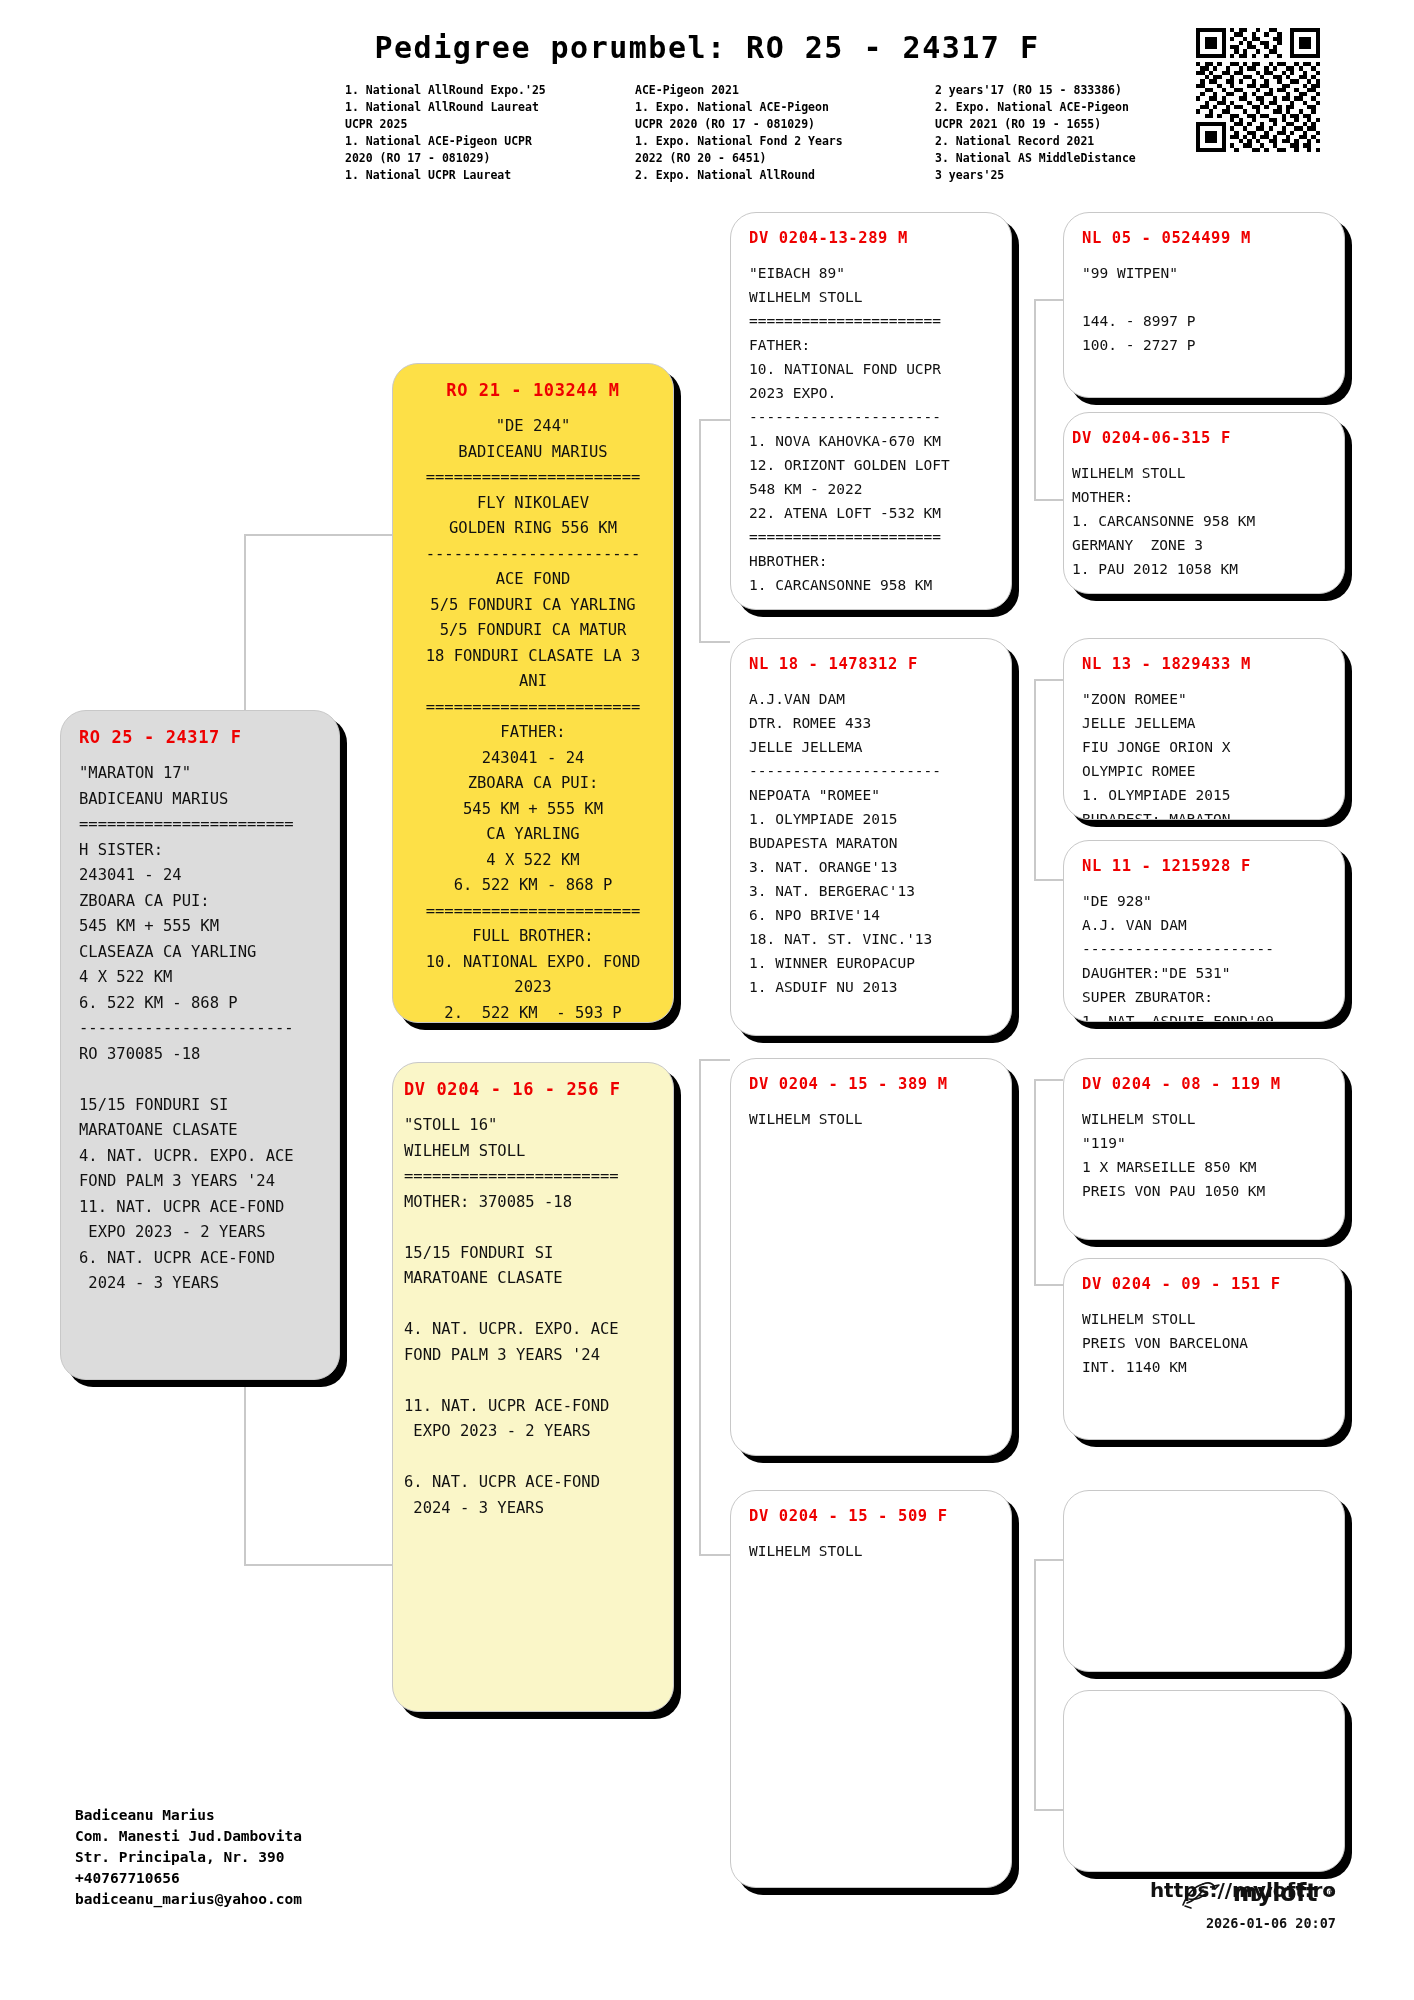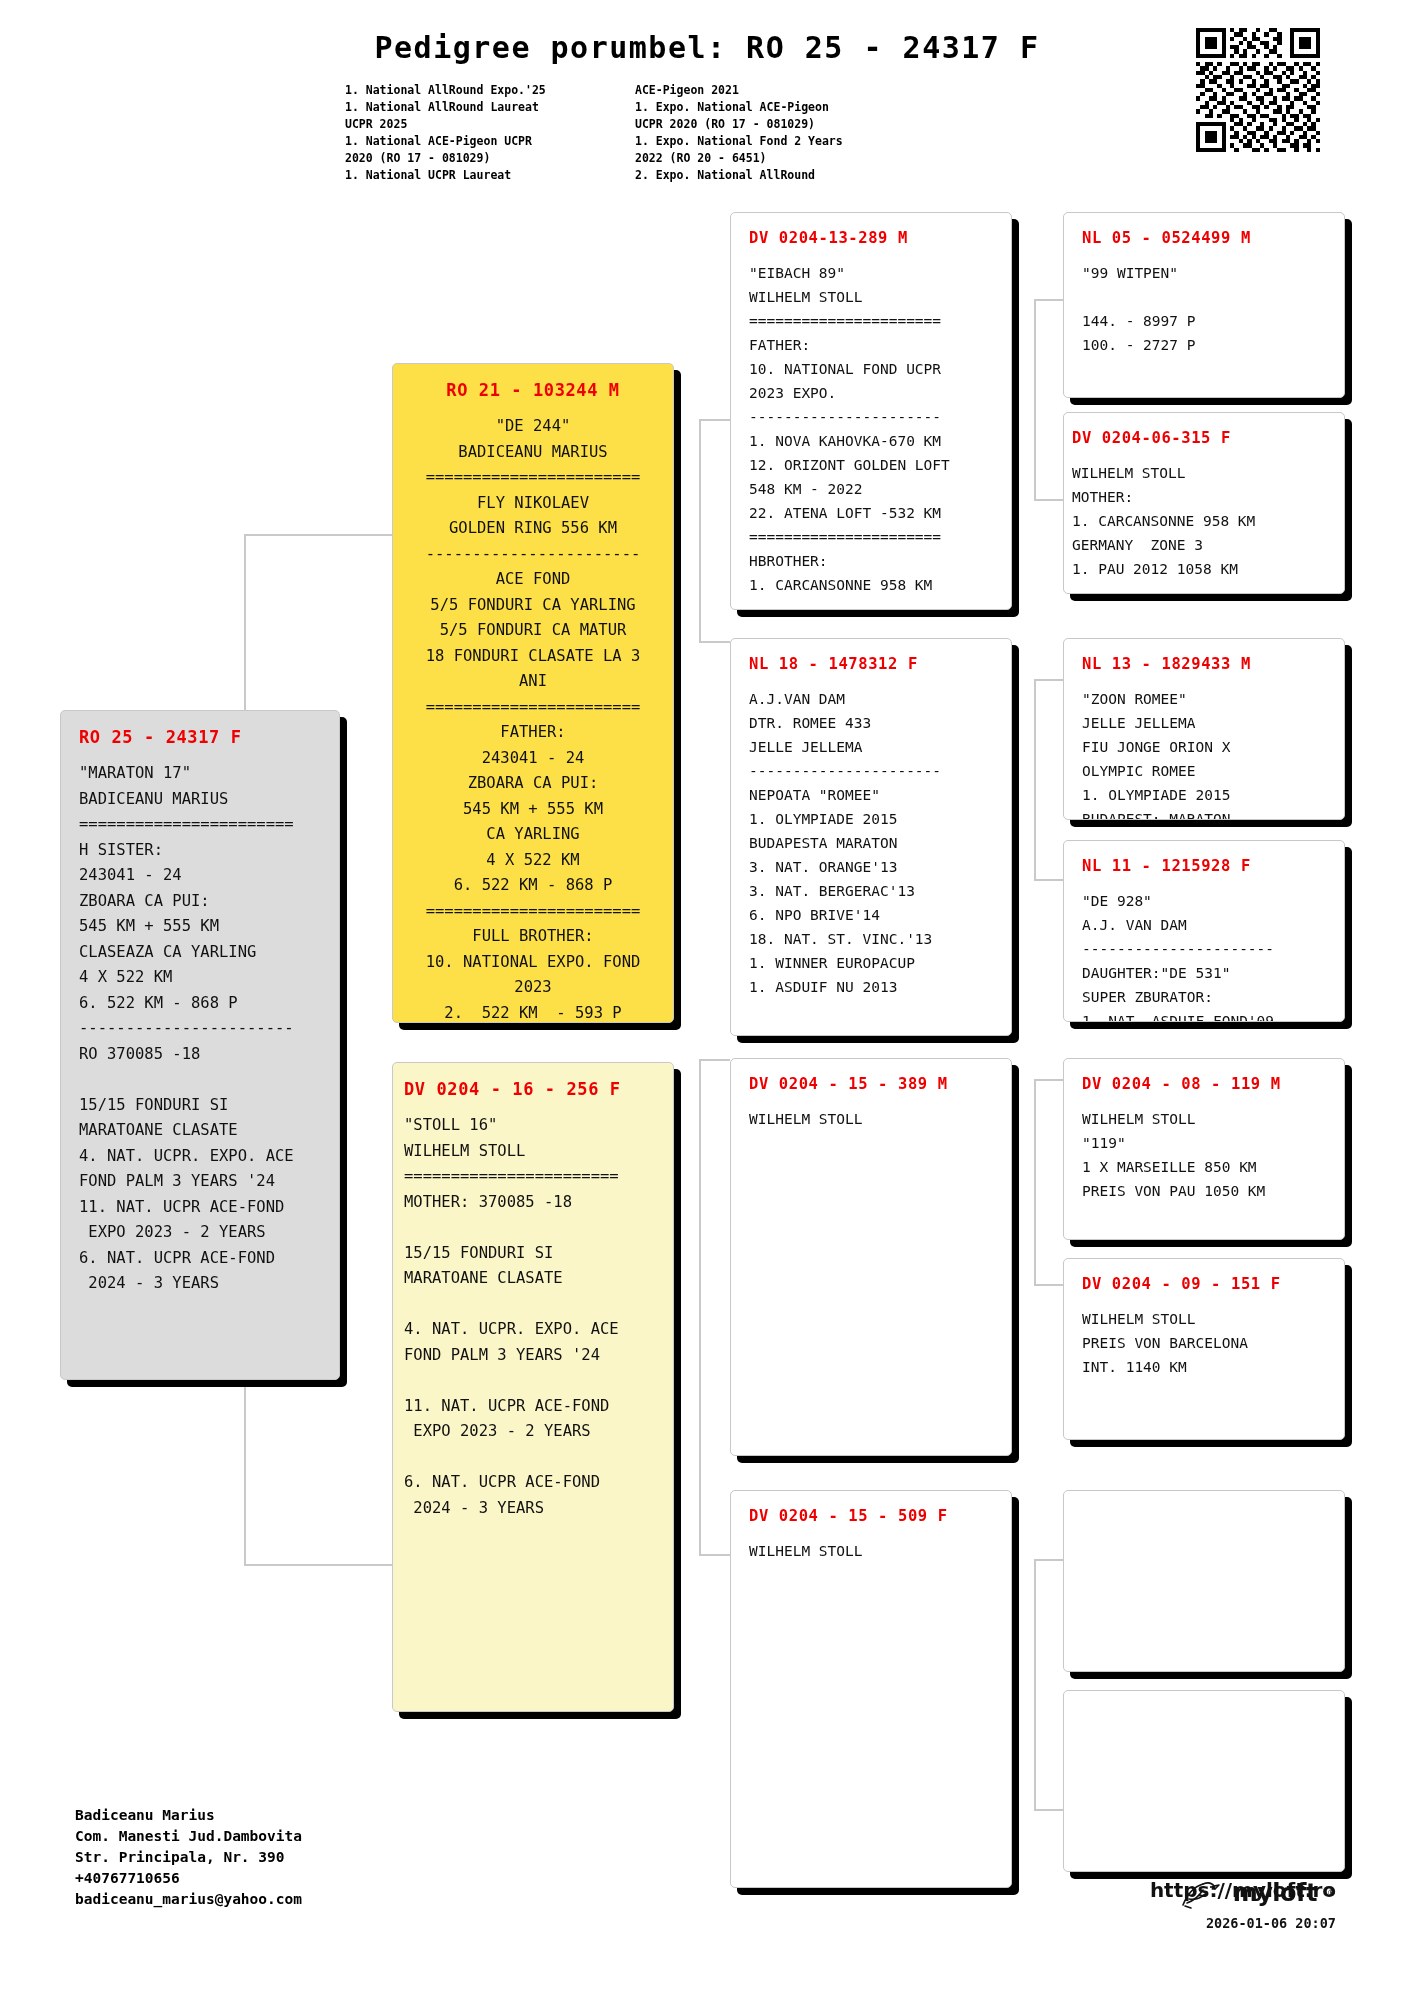--- a/index.html
+++ b/index.html
@@ -142,6 +142,12 @@
 1. Expo. National Fond 2 Years
 2022 (RO 20 - 6451)
 2. Expo. National AllRound</div>
+  <div class="hdr-col c3">2 years'17 (RO 15 - 833386)
+2. Expo. National ACE-Pigeon
+UCPR 2021 (RO 19 - 1655)
+2. National Record 2021
+3. National AS MiddleDistance
+3 years'25</div>
 </div>
 
 <div id="qr">

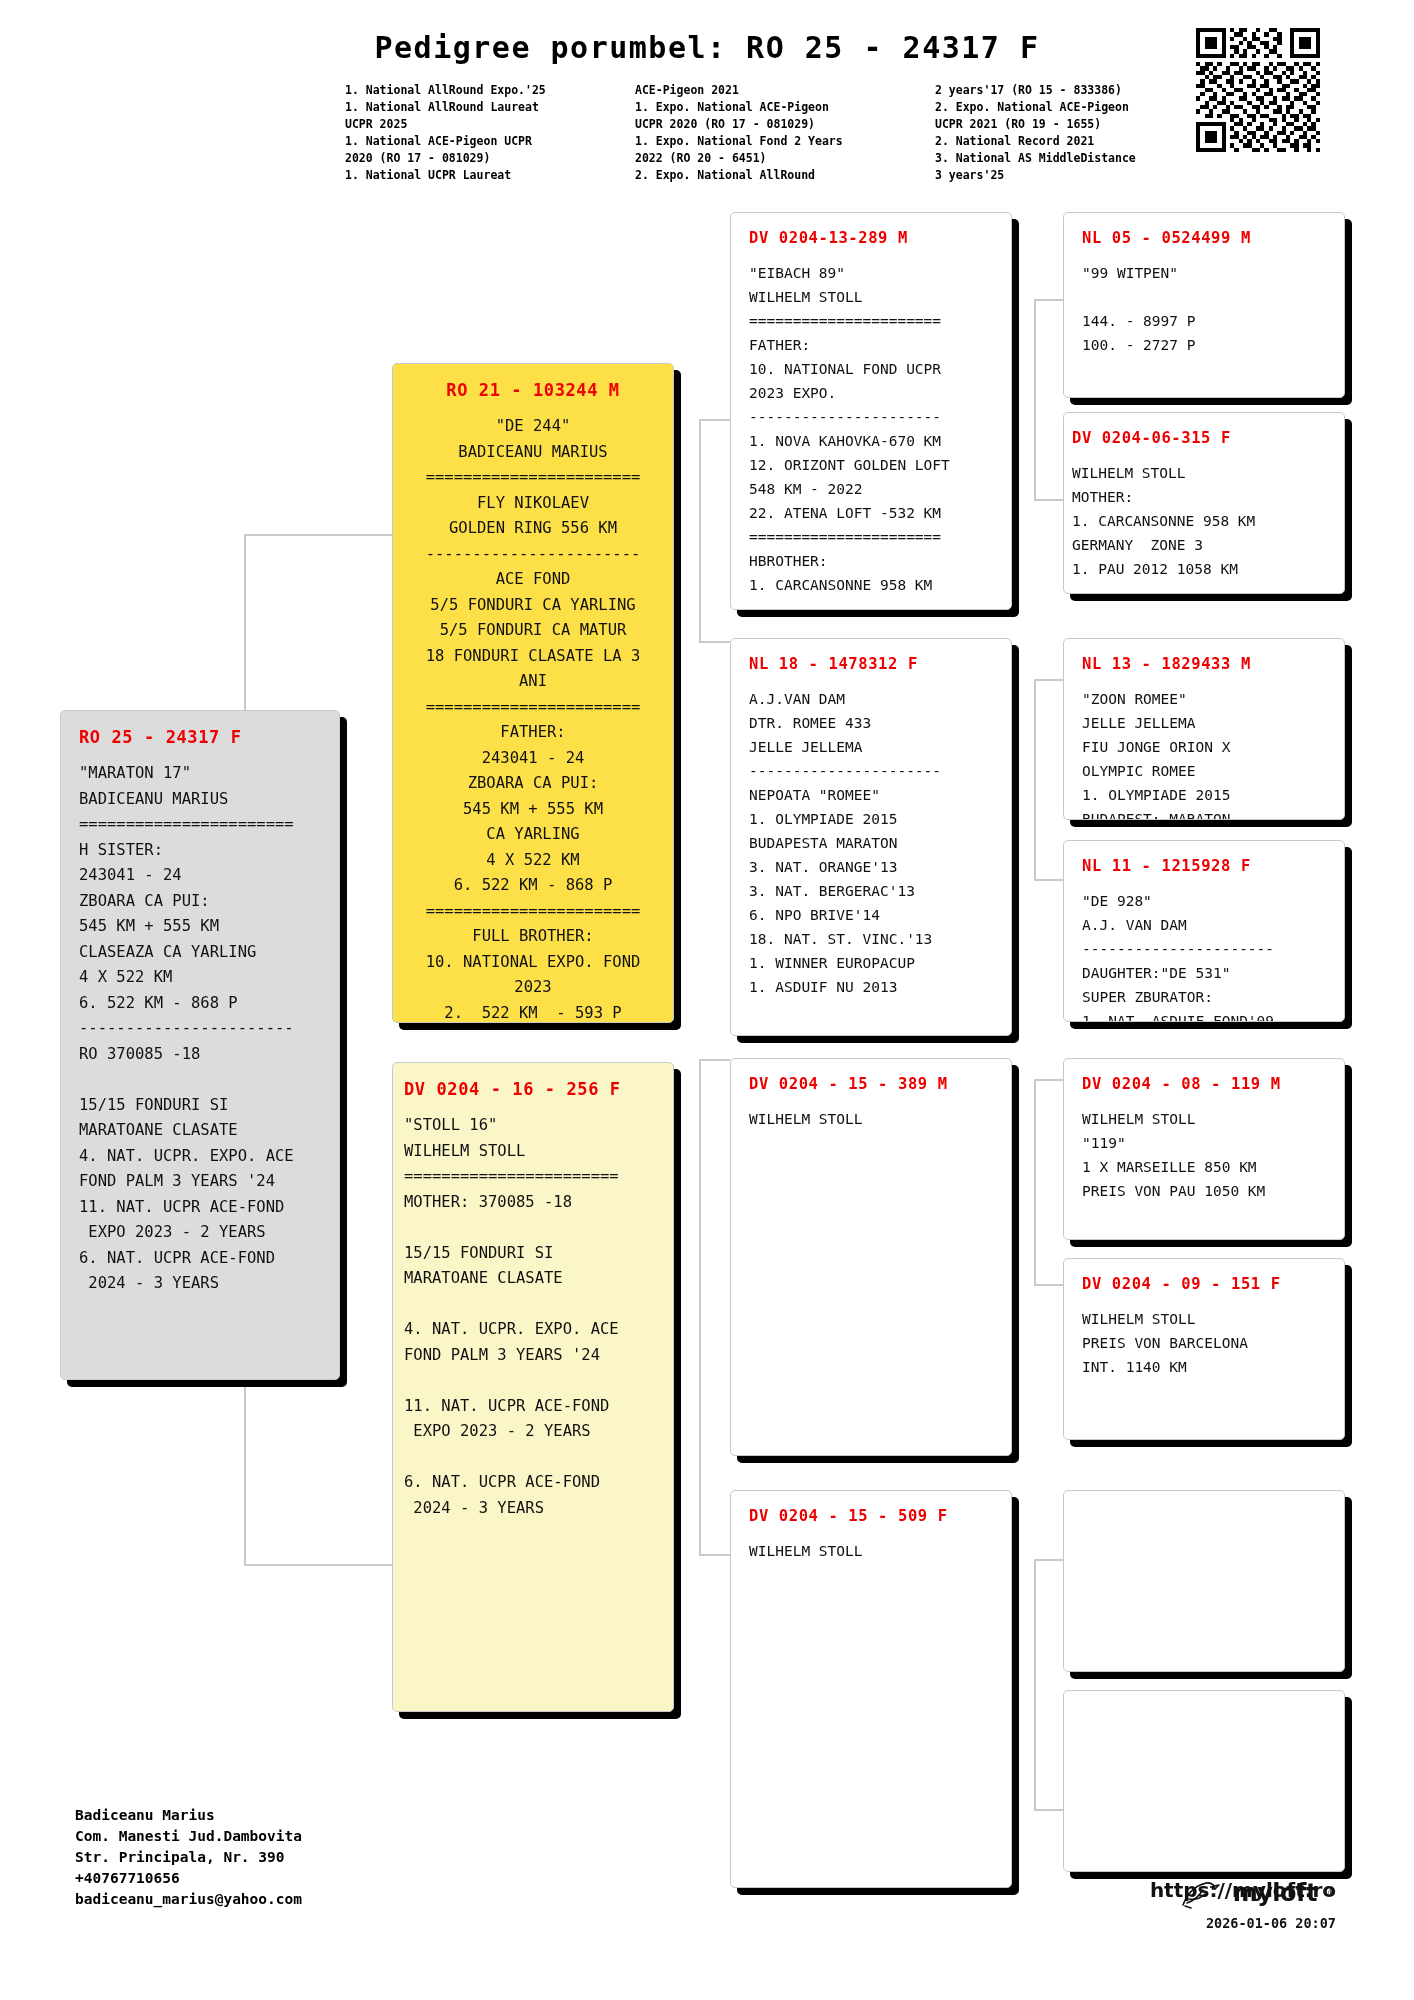--- a/index.html
+++ b/index.html
@@ -60,7 +60,7 @@
   .card {
     position: absolute;
     border: 1px solid #c8c8c8;
-    border-radius: 5px;
+    border-radius: 26px;
     background: #ffffff;
     box-shadow: 7px 7px 0 0 #000;
     overflow: hidden;

